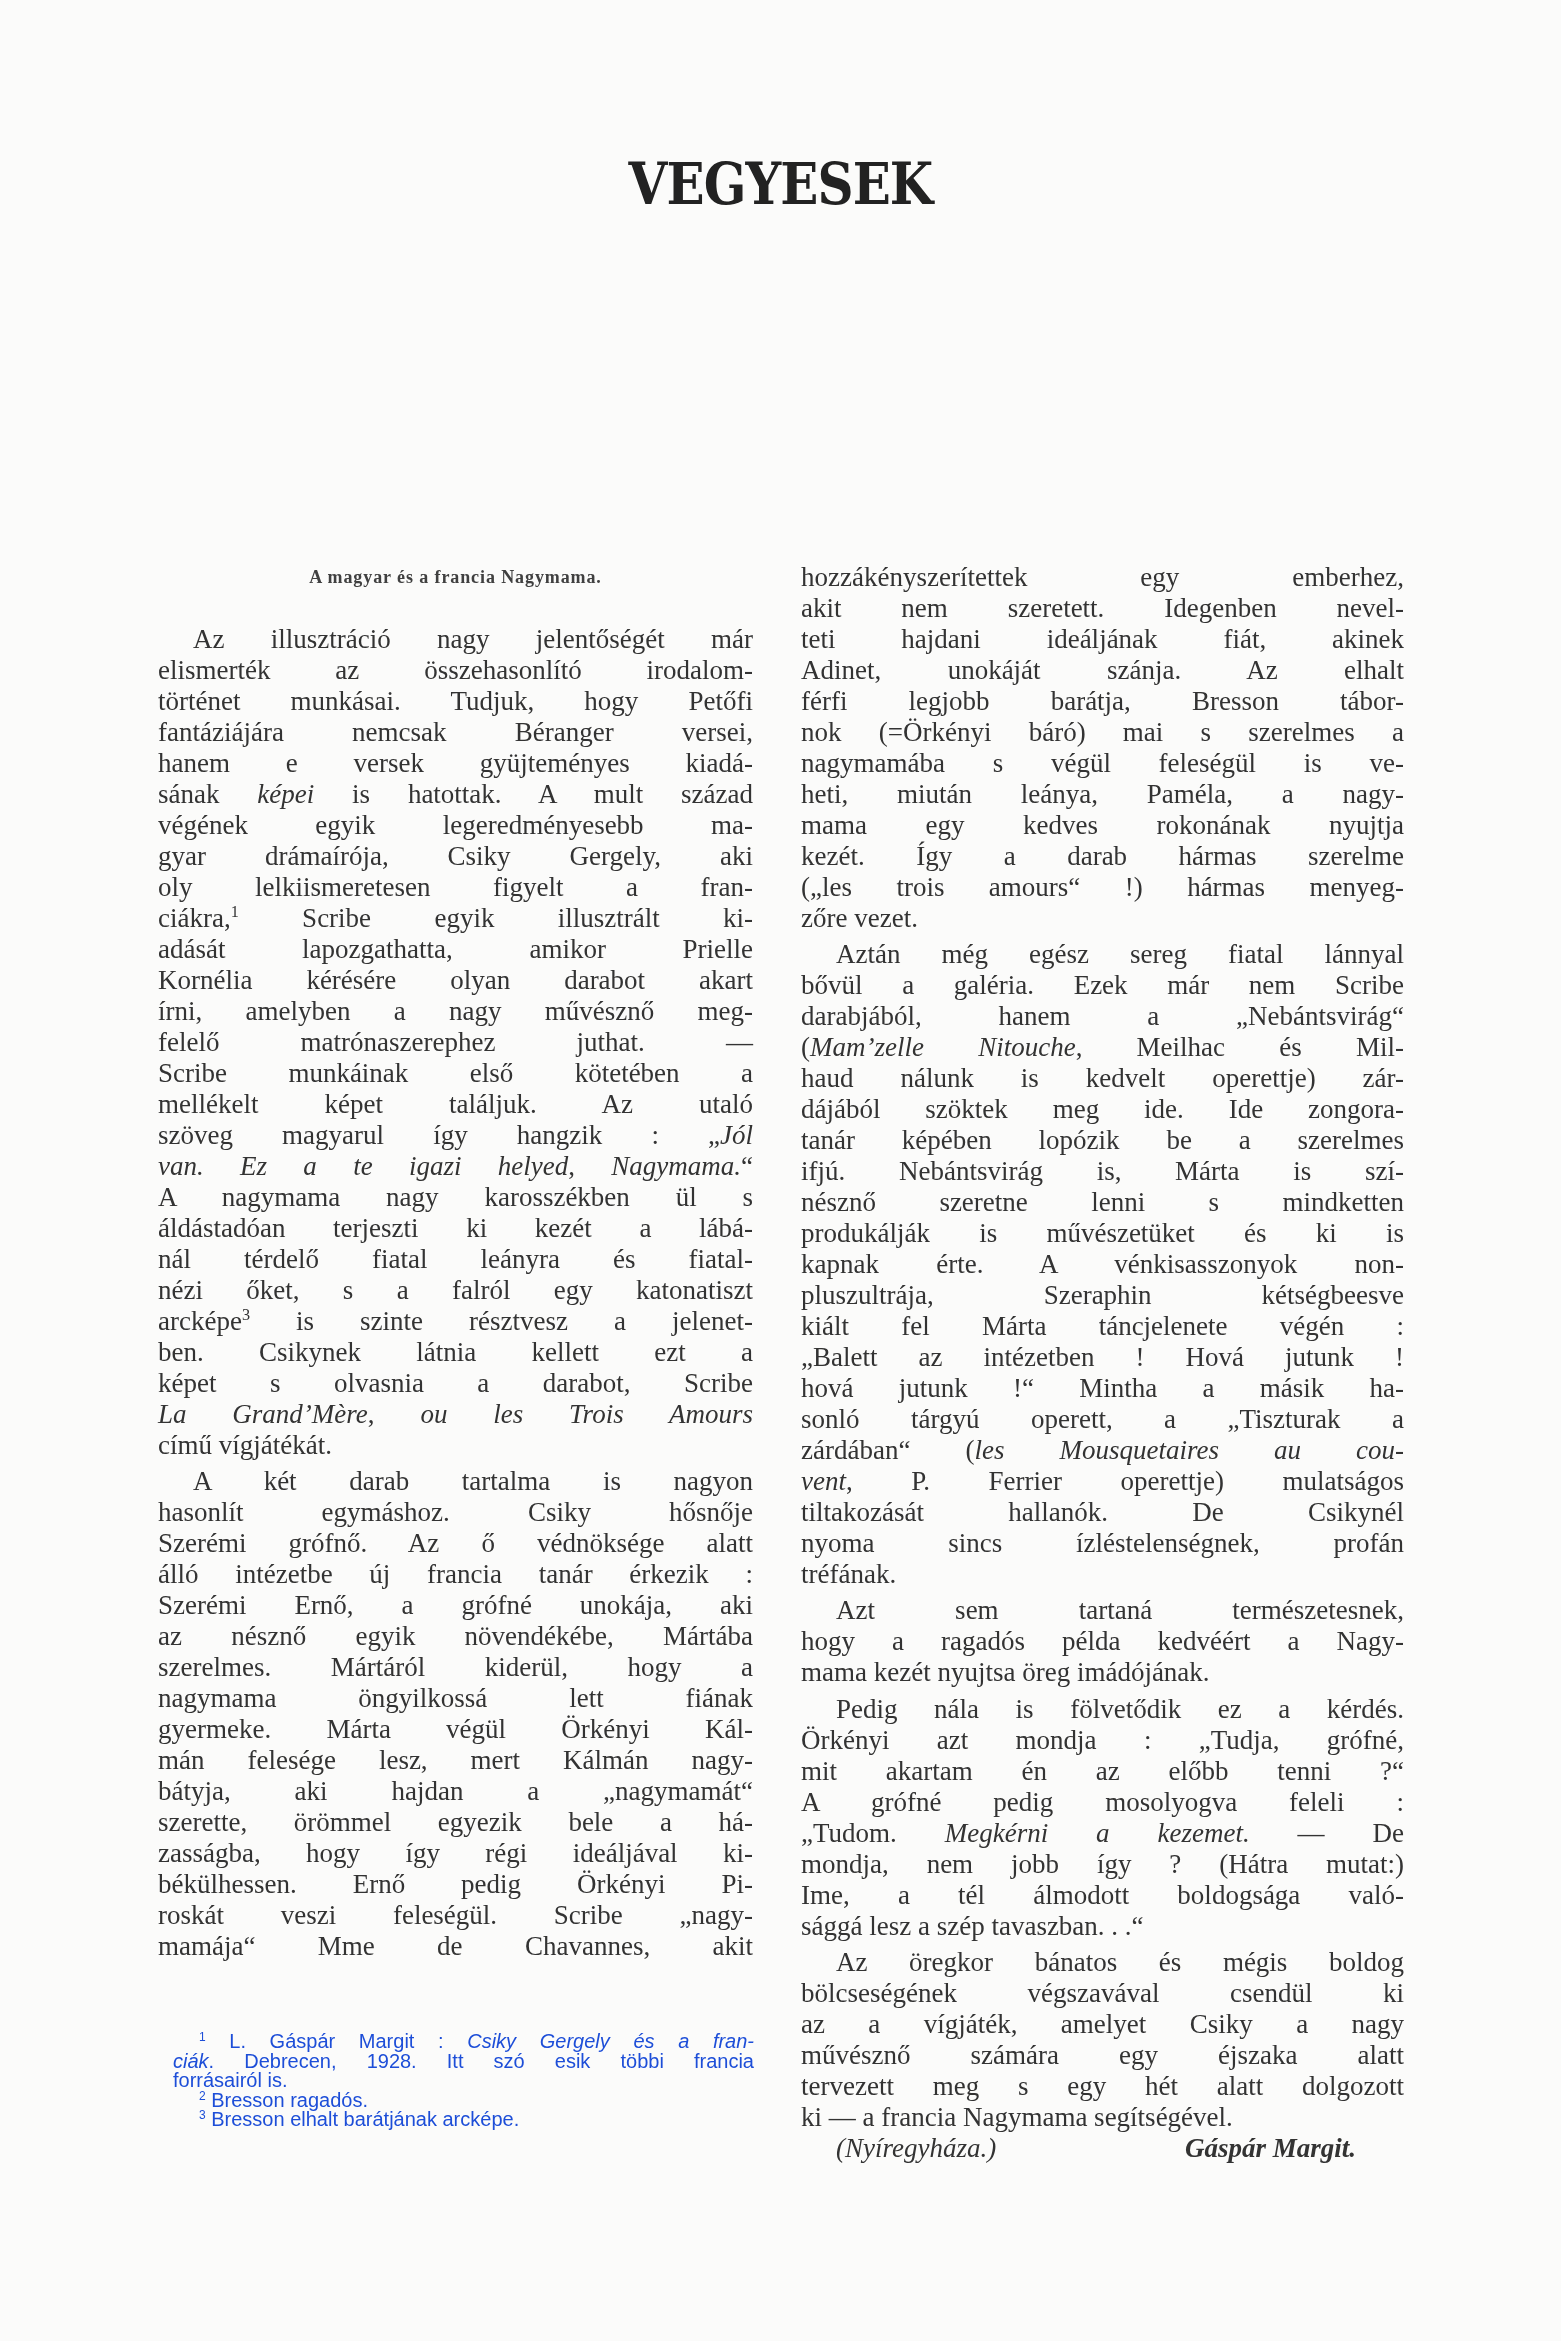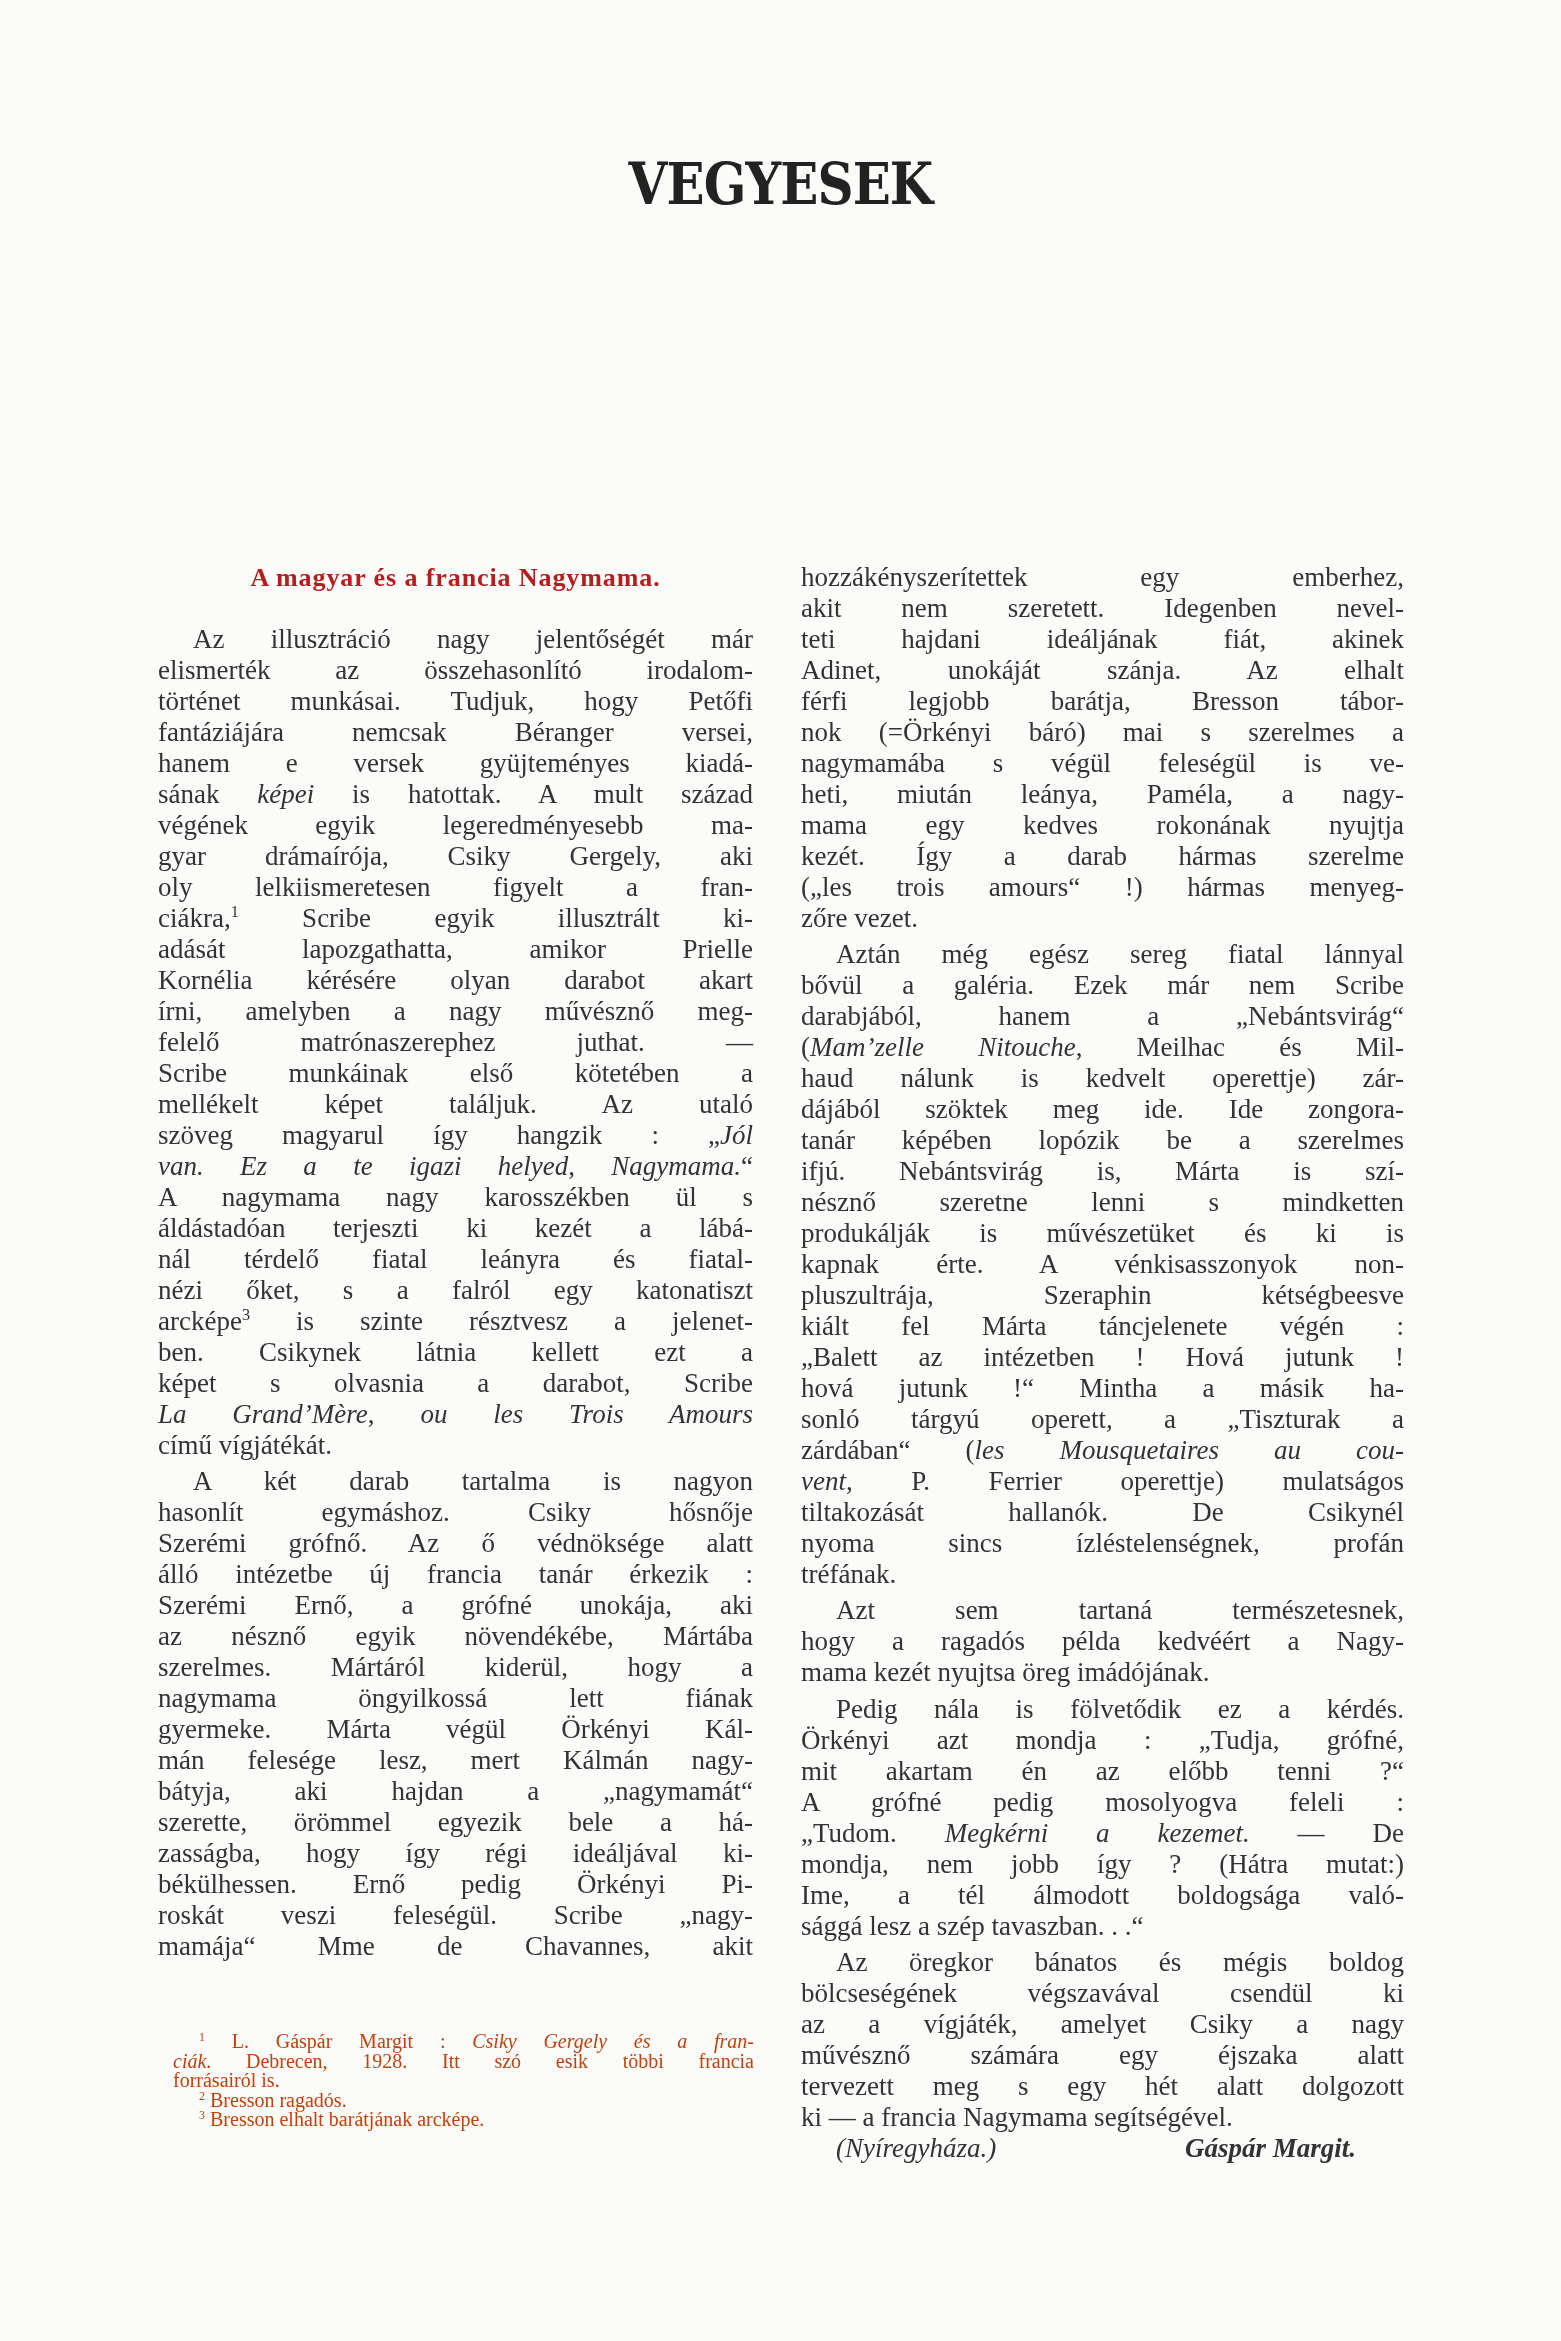--- a/index.html
+++ b/index.html
@@ -31,12 +31,12 @@
   .col-right { left: 801px; width: 603px; top: 562px; }
   .section-heading {
     font-family: "Liberation Serif", serif;
-    font-weight: bold; font-size: 26px;
+    font-weight: bold; font-size: 18px;
     letter-spacing: 0.9px;
     text-align: center;
     height: 31px; line-height: 31px;
     margin: 0 0 31px 0;
-    color: #b91c1c;
+    color: #404040;
   }
   .line {
     display: block; white-space: nowrap;

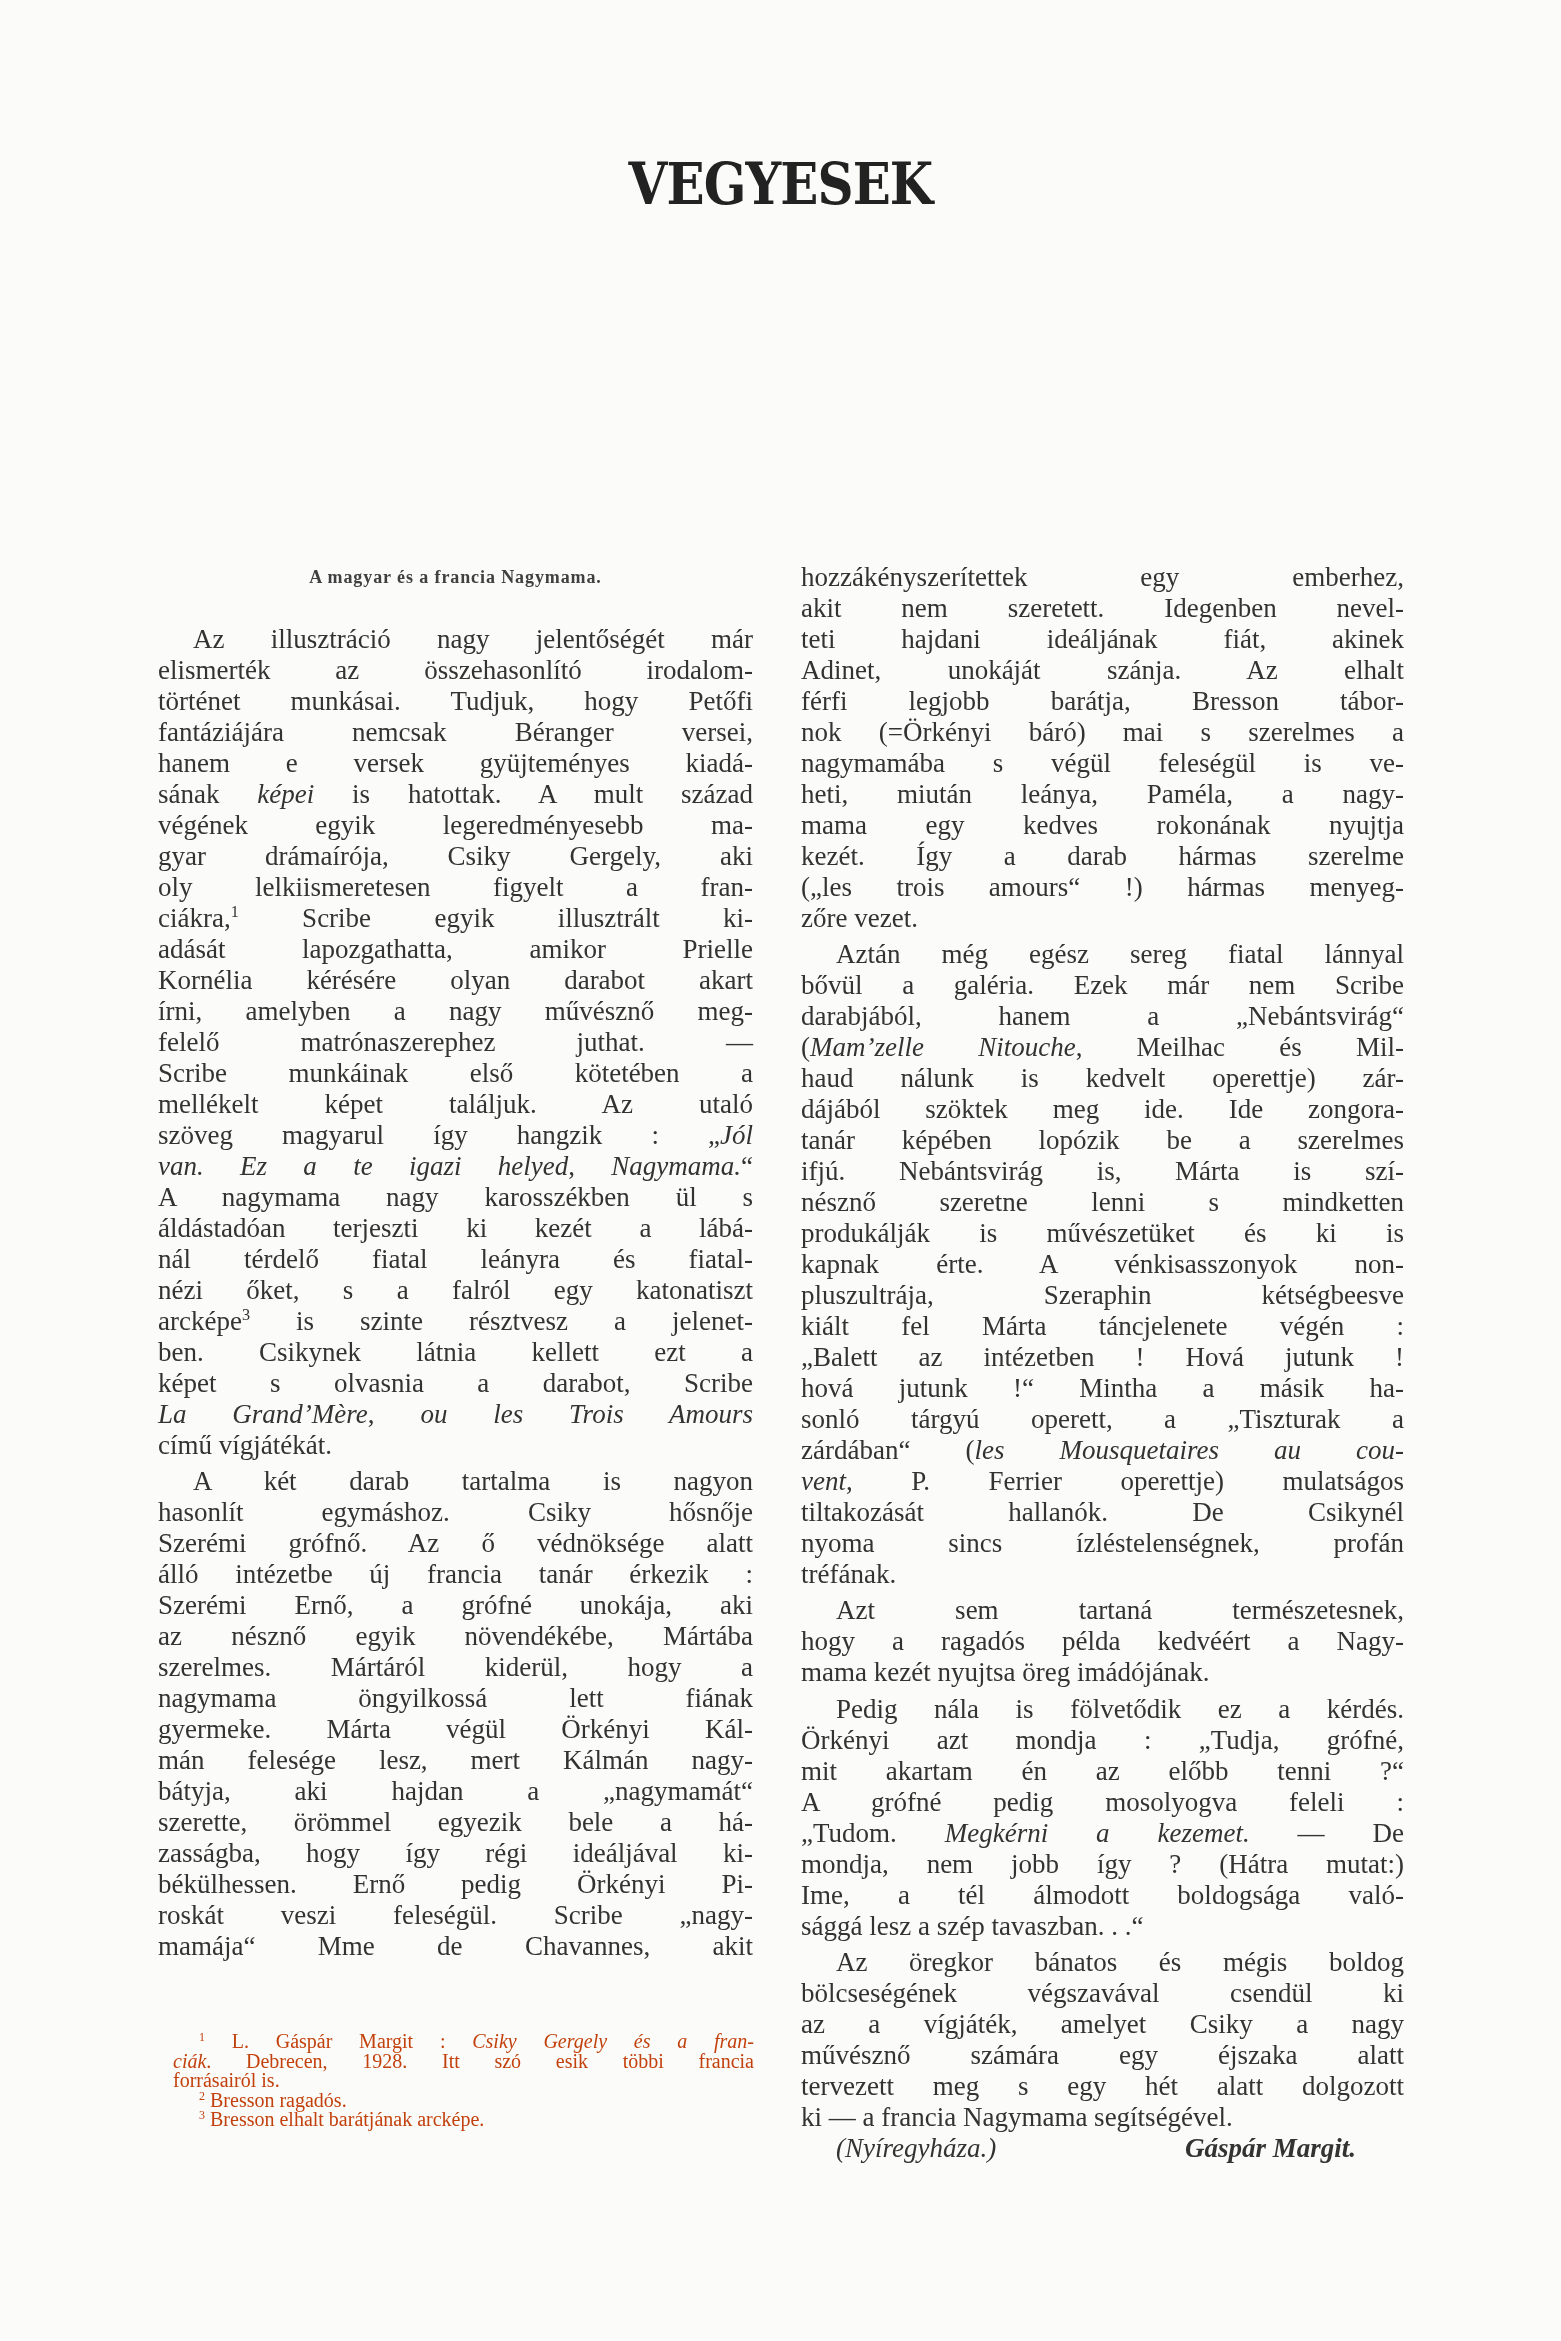--- a/index.html
+++ b/index.html
@@ -51,8 +51,8 @@
   .sup { font-size: 0.6em; vertical-align: 0.6em; line-height: 0; }
   .footnotes {
     position: absolute; left: 173px; top: 2032px; width: 581px;
-    font-family: Liberation Serif, serif;
-    font-size: 20px; line-height: 19.5px; color: #c2410c;
+    font-family: Liberation Sans, sans-serif;
+    font-size: 20px; line-height: 19.5px; color: #1d4ed8;
   }
   .footnotes .line { height: 19.5px; }
   .footnotes .line.indent { padding-left: 26px; }

